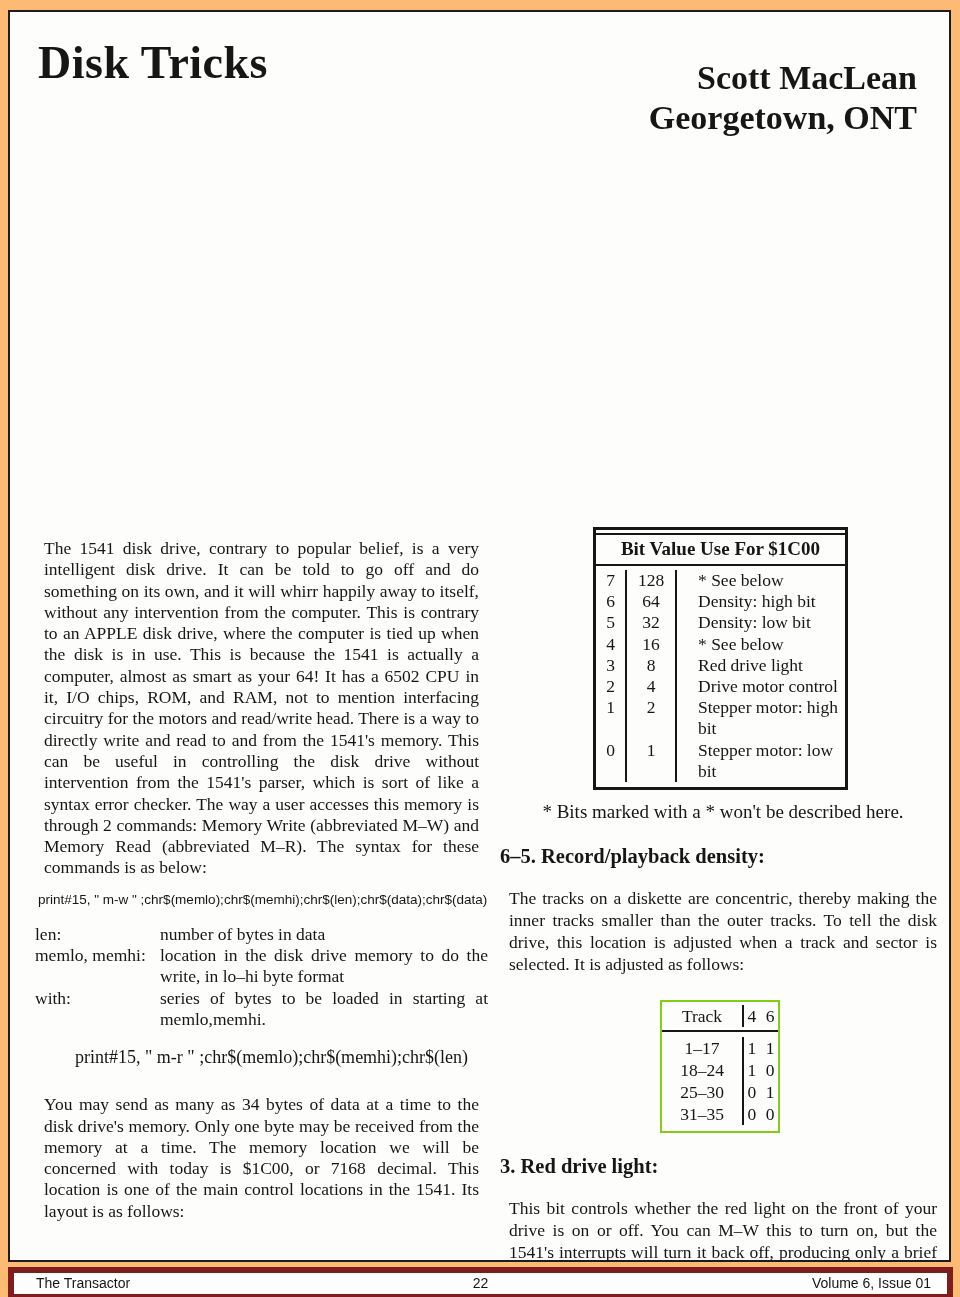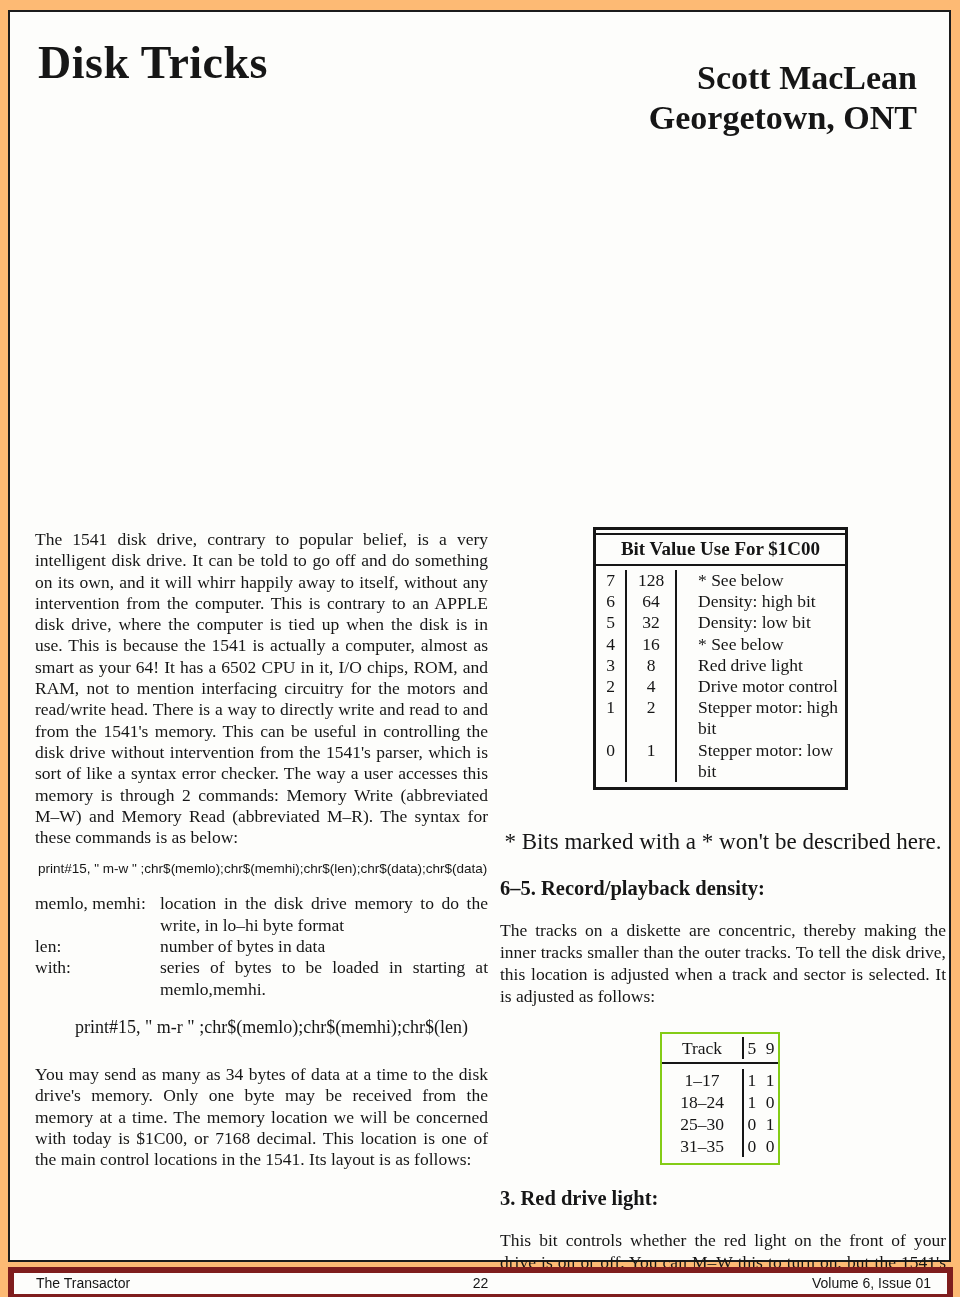--- a/index.html
+++ b/index.html
@@ -60,7 +60,7 @@
     width: 446px;
   }
   .body-text {
-    margin: 0;
+    margin: 9px;
     font-size: 17.5px;
     line-height: 21.3px;
     text-align: justify;

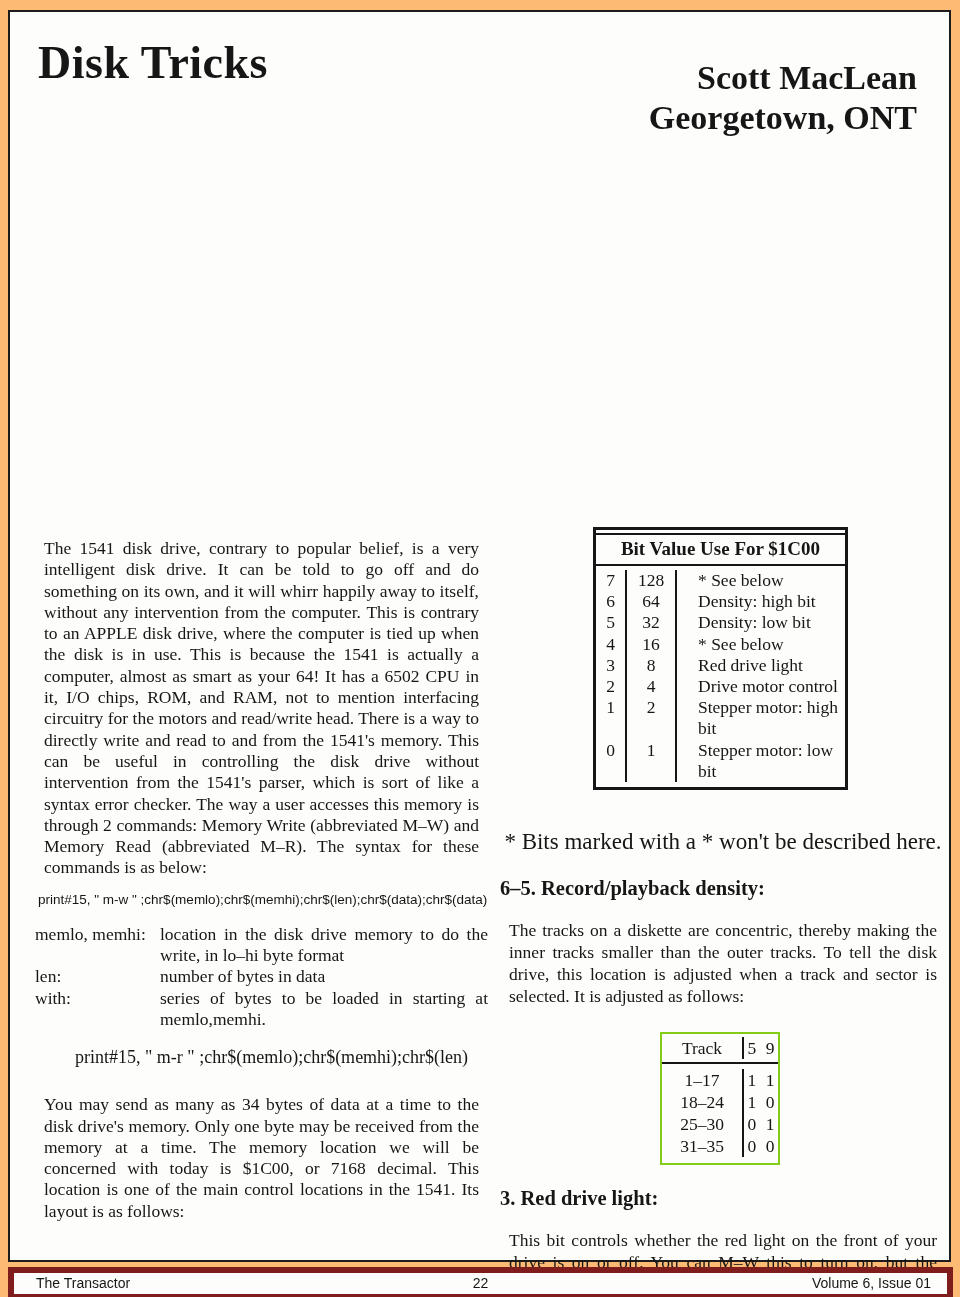--- a/index.html
+++ b/index.html
@@ -140,9 +140,9 @@
   .bit-row .bit-cell-bit   { border-right: 2px solid #161616; }
   .bit-row .bit-cell-value { border-right: 2px solid #161616; }
   .footnote {
-    margin-top: 39px;
-    text-align: center;
-    font-size: 23px;
+    margin-top: 11px;
+    text-align: center;
+    font-size: 19px;
   }
   .section-heading {
     margin: 22px 0 0 0;

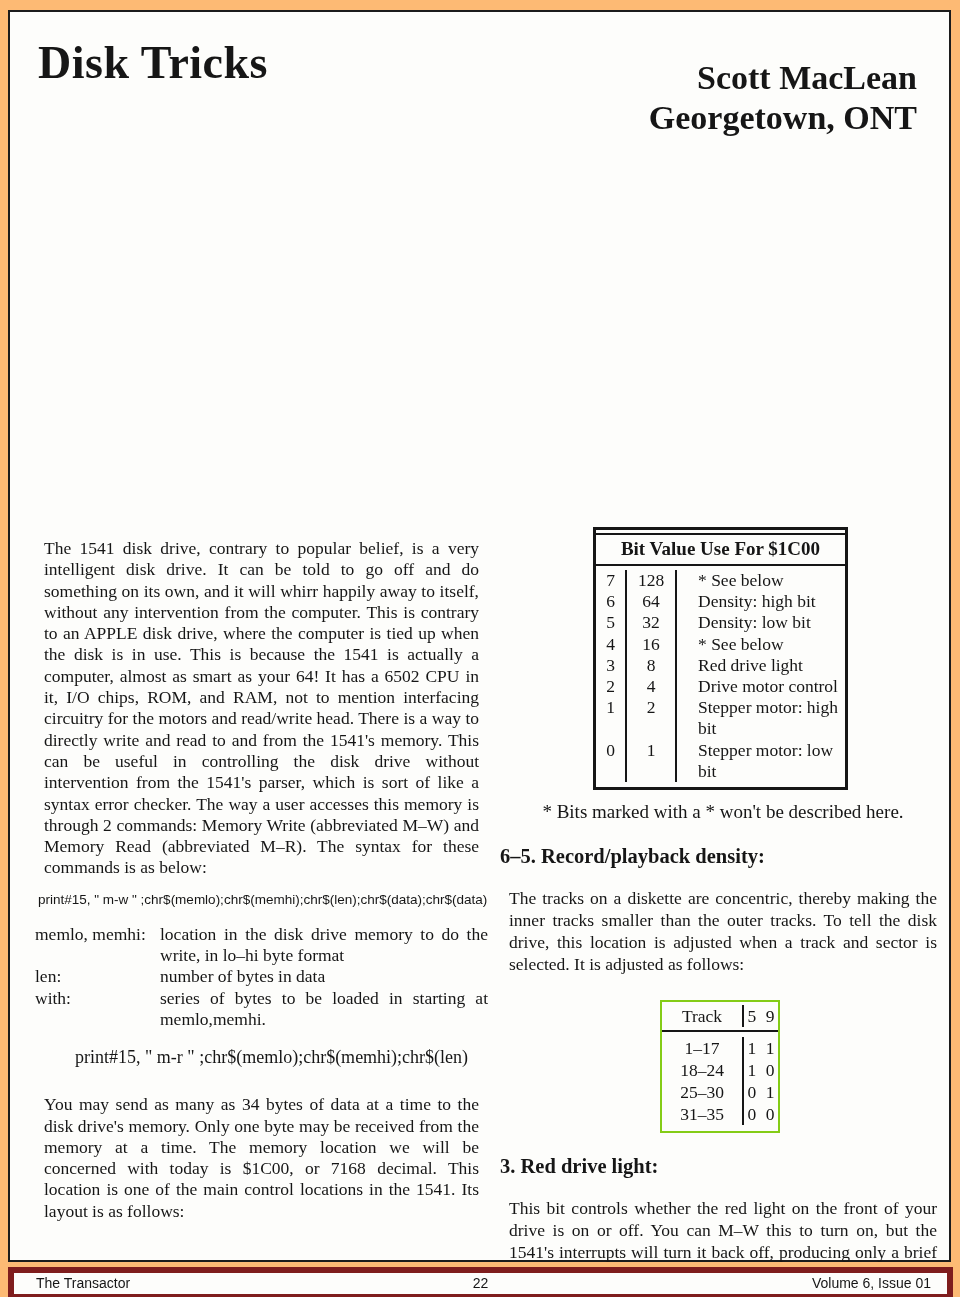--- a/index.html
+++ b/index.html
@@ -231,12 +231,12 @@
 
       <div class="def-list">
         <div class="def-row">
+          <span class="def-term">len:</span>
+          <span class="def-desc">number of bytes in data</span>
+        </div>
+        <div class="def-row">
           <span class="def-term">memlo, memhi:</span>
           <span class="def-desc">location in the disk drive memory to do the write, in lo–hi byte format</span>
-        </div>
-        <div class="def-row">
-          <span class="def-term">len:</span>
-          <span class="def-desc">number of bytes in data</span>
         </div>
         <div class="def-row">
           <span class="def-term">with:</span>

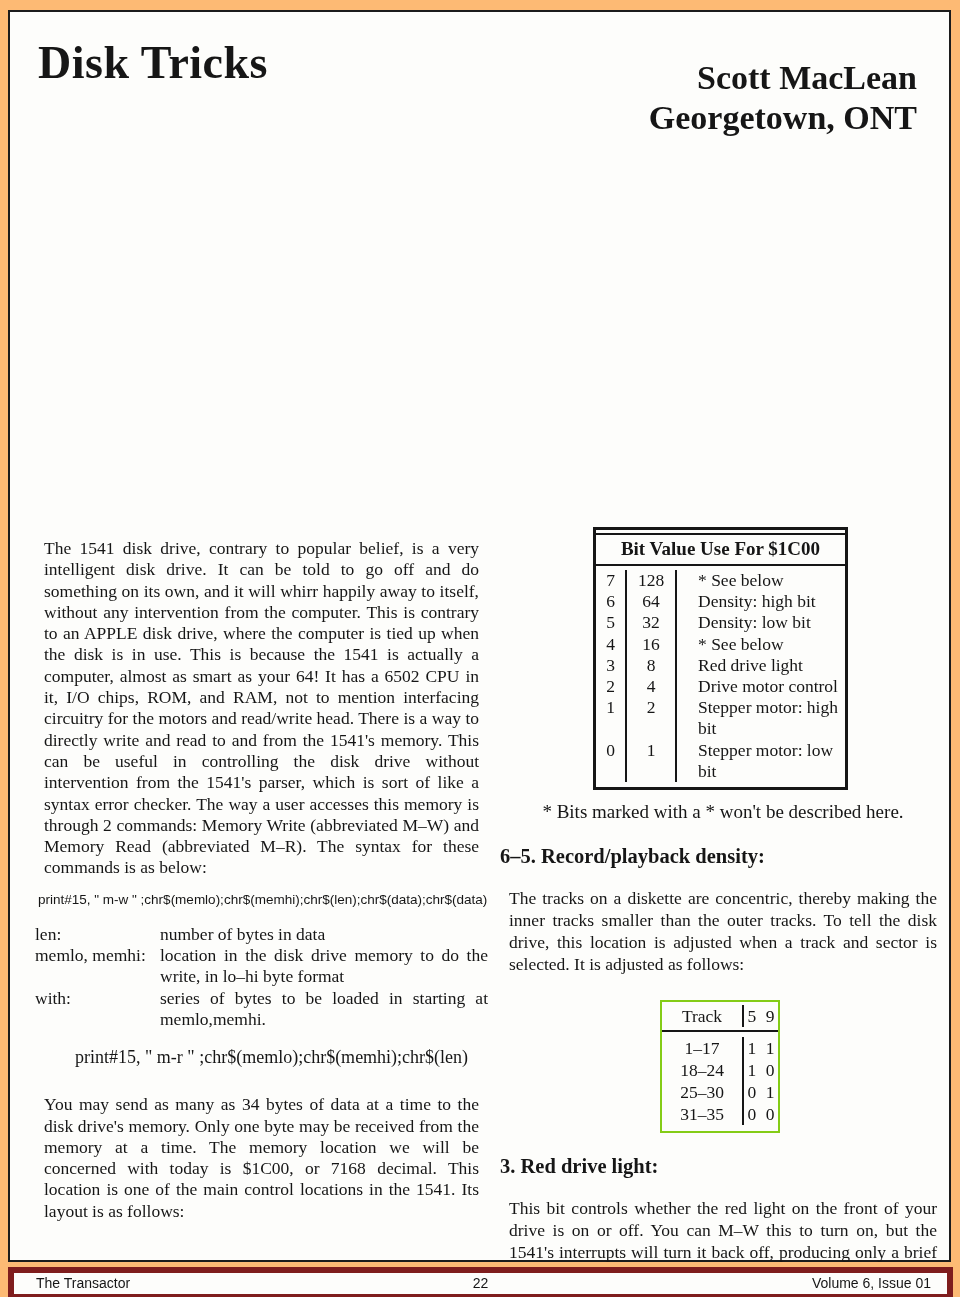--- a/index.html
+++ b/index.html
@@ -307,7 +307,7 @@
       <div class="track-table">
         <div class="track-row track-header">
           <span class="track-cell-track">Track</span>
-          <span class="track-cell-bits">5 9</span>
+          <span class="track-cell-bits">4 6</span>
         </div>
         <div class="track-body">
           <div class="track-row">

